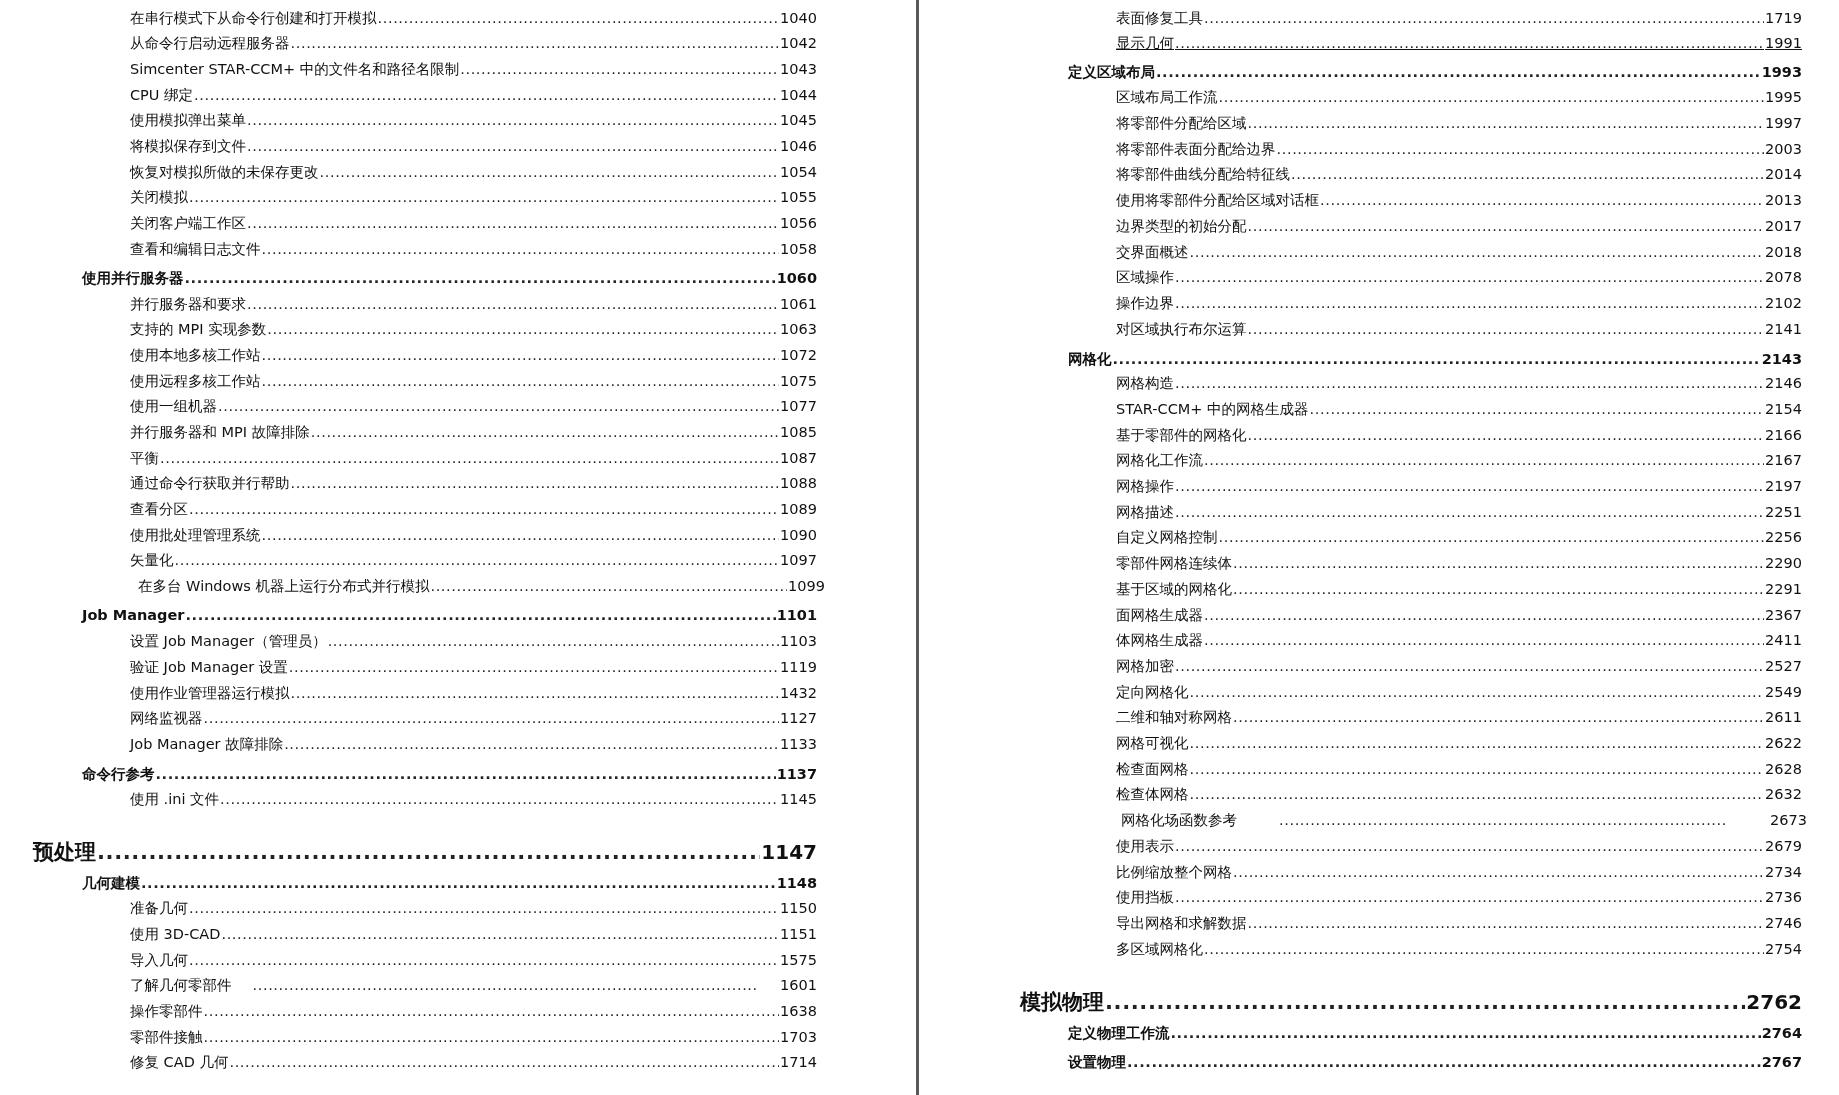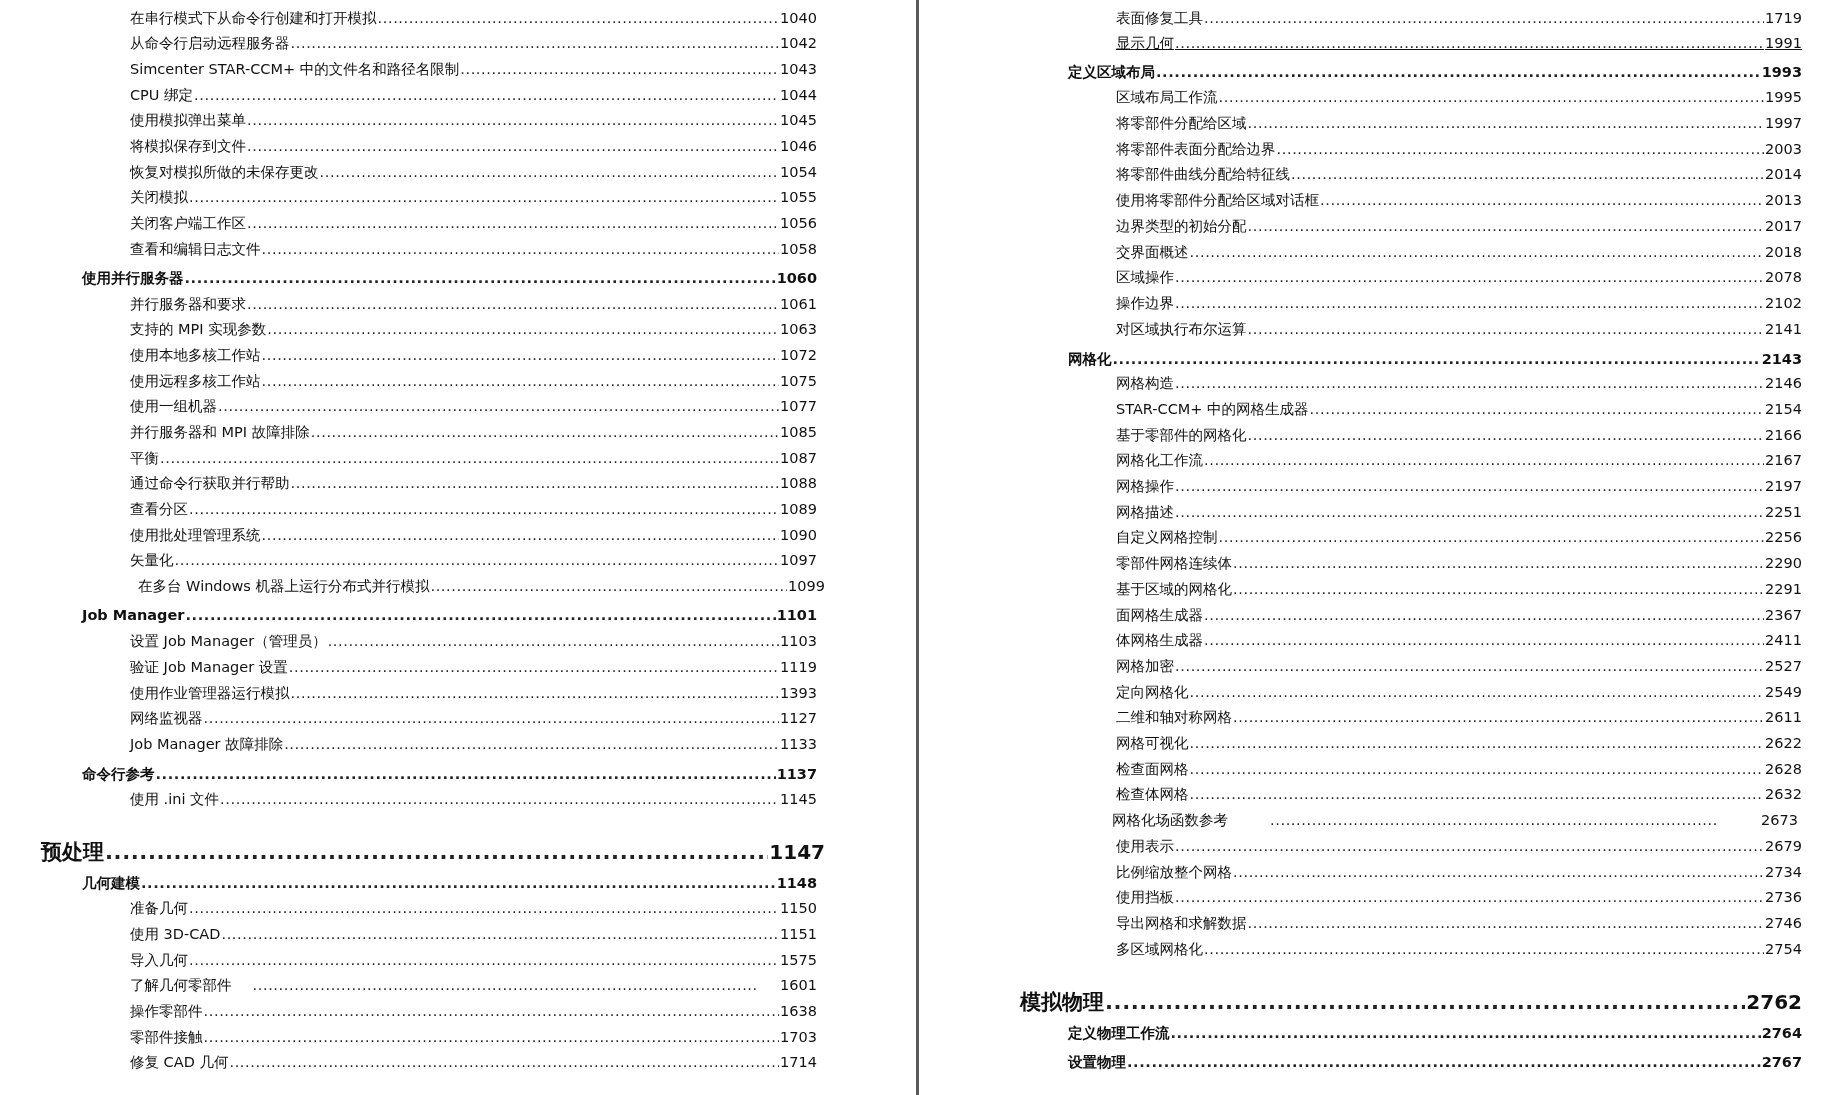--- a/index.html
+++ b/index.html
@@ -157,7 +157,7 @@
     <div class="row lv2" style="left: 130px; width: 687px; top: 682.5px;">
       <span class="t">使用作业管理器运行模拟</span>
       <span class="dots"></span>
-      <span class="p">1393</span>
+      <span class="p">1432</span>
     </div>
     <div class="row lv2" style="left: 130px; width: 687px; top: 708.3px;">
       <span class="t">网络监视器</span>

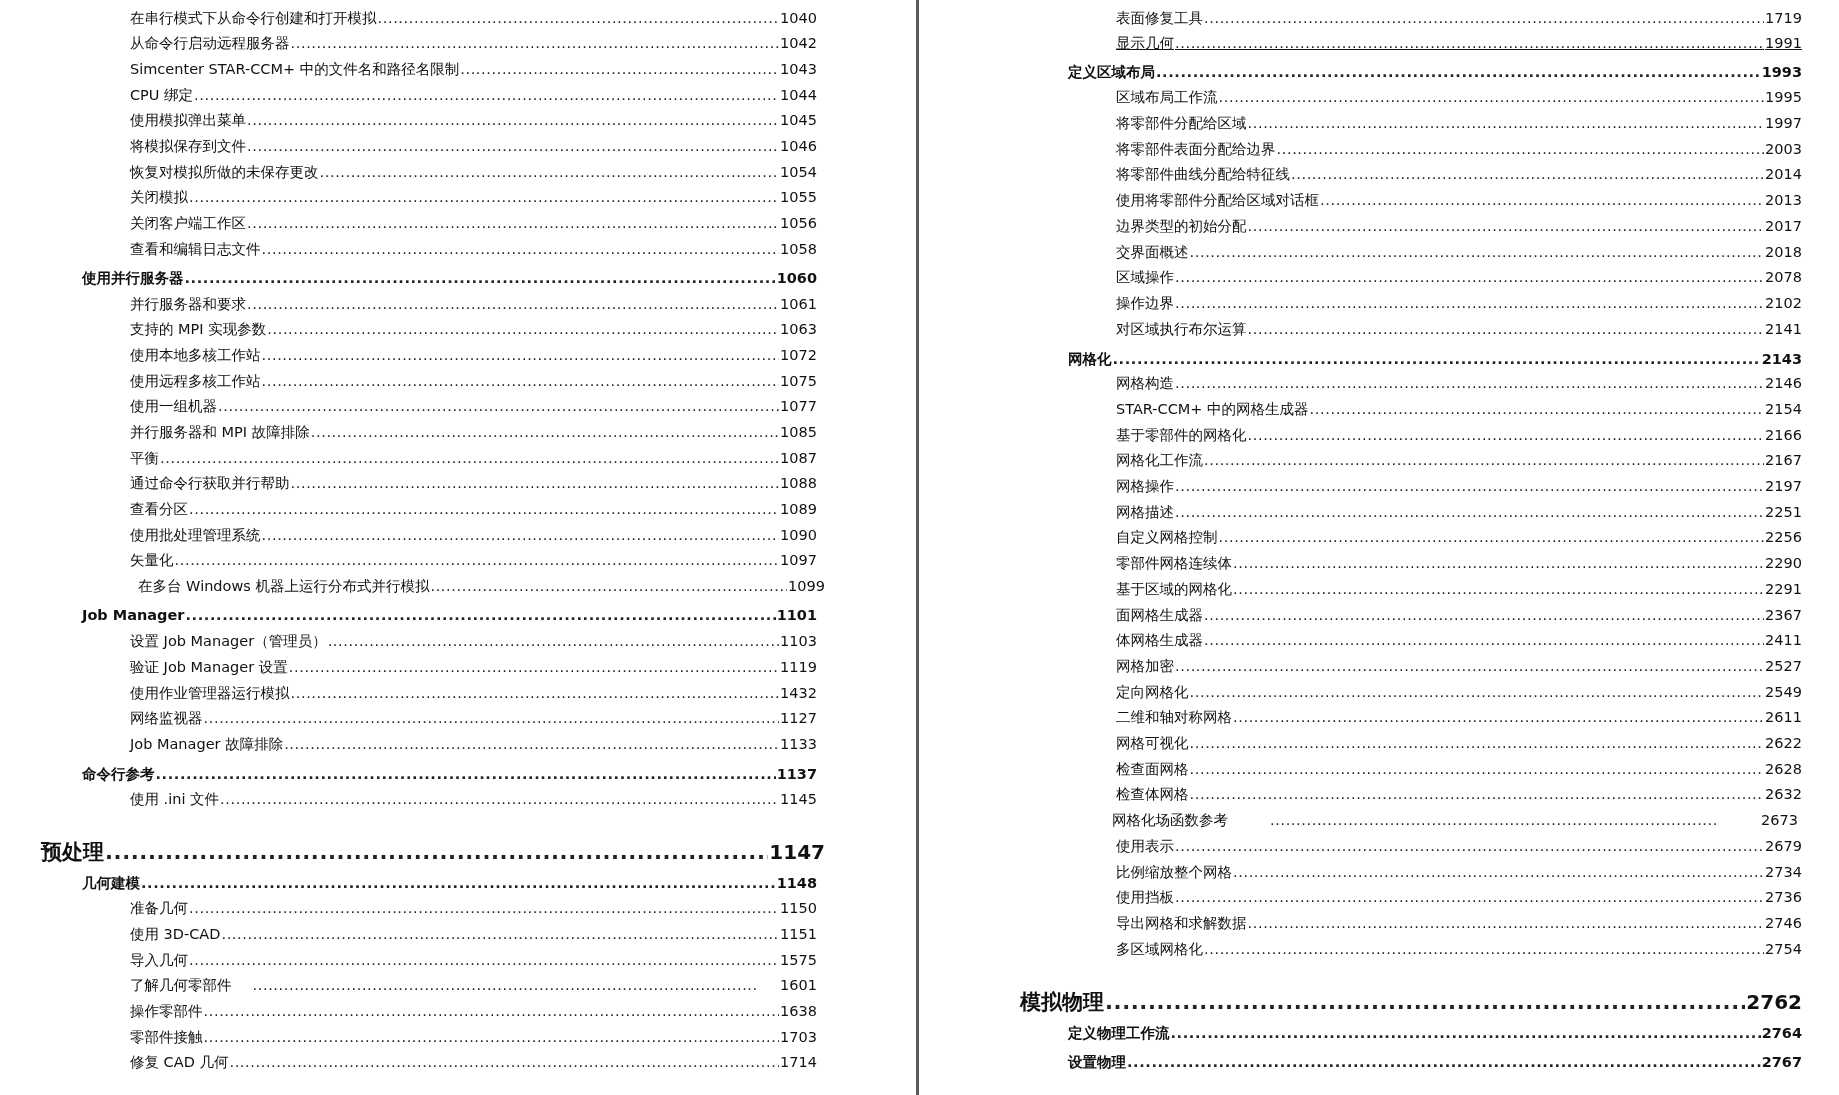--- a/index.html
+++ b/index.html
@@ -382,7 +382,7 @@
       <span class="dots"></span>
       <span class="p">2632</span>
     </div>
-    <div class="row lv2" style="left: 192px; width: 686px; top: 810.1px; gap: 41px;">
+    <div class="row lv2" style="left: 201px; width: 686px; top: 810.1px; gap: 41px;">
       <span class="t">网格化场函数参考</span>
       <span class="dots"></span>
       <span class="p">2673</span>

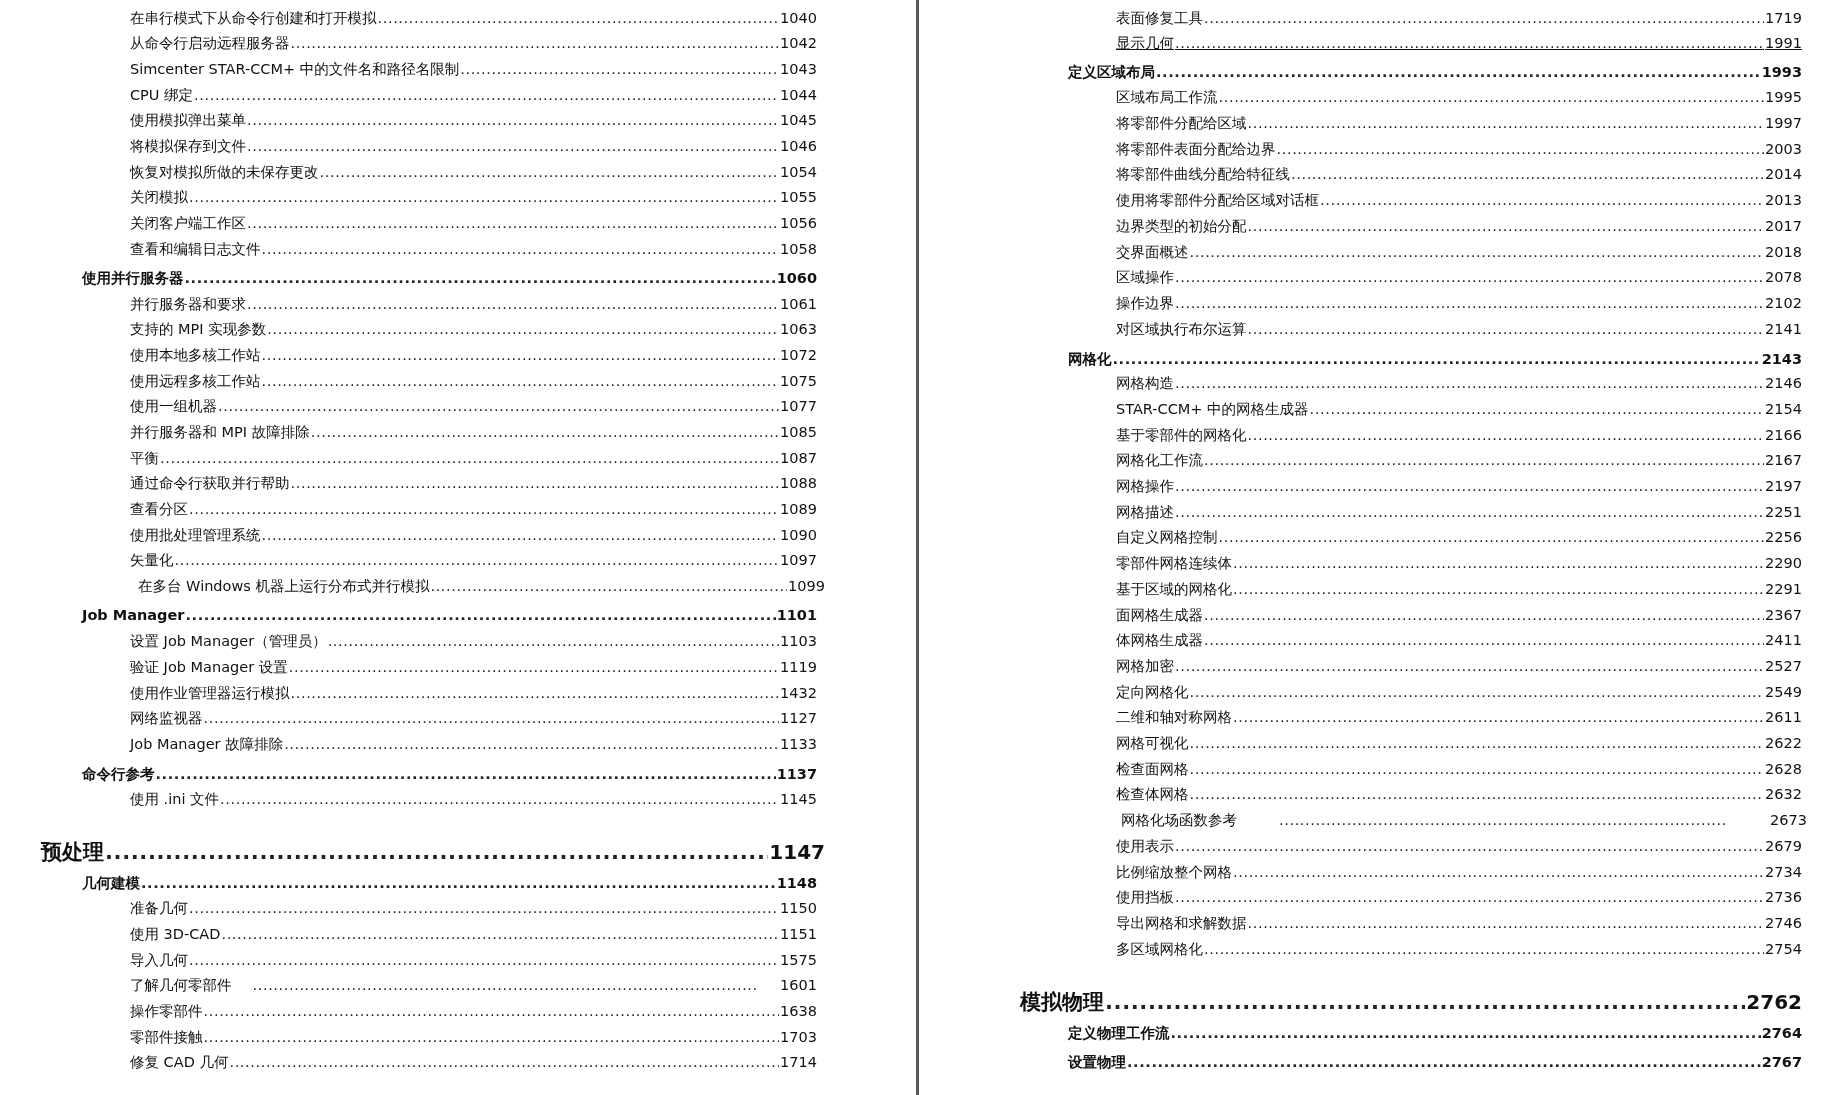--- a/index.html
+++ b/index.html
@@ -179,7 +179,7 @@
       <span class="dots"></span>
       <span class="p">1145</span>
     </div>
-    <div class="row lv0" style="left: 41px; width: 784px; top: 838px;">
+    <div class="row lv0" style="left: 33px; width: 784px; top: 838px;">
       <span class="t">预处理</span>
       <span class="dots"></span>
       <span class="p">1147</span>

